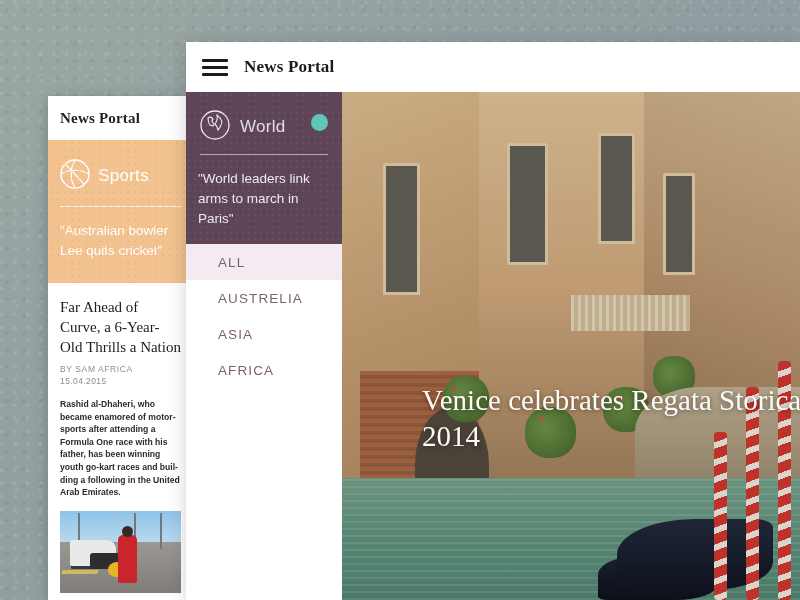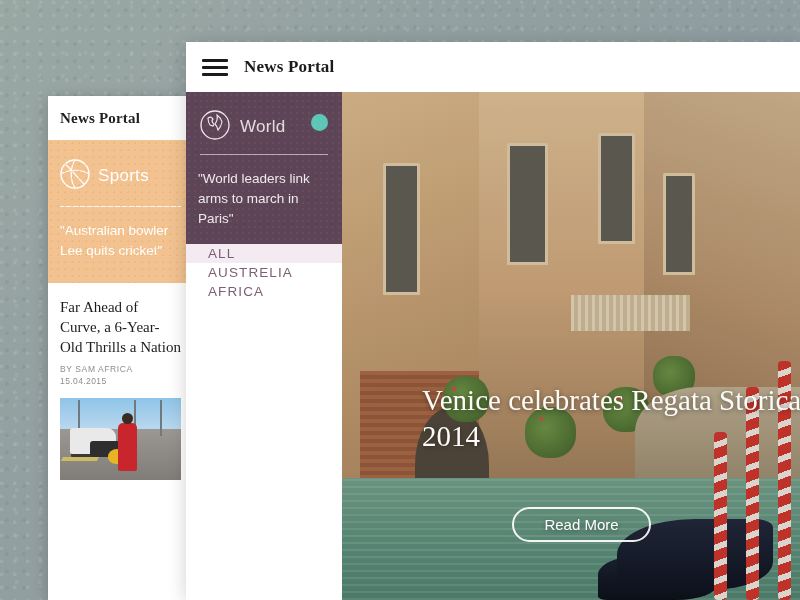--- a/index.html
+++ b/index.html
@@ -126,7 +126,7 @@
 
   .nav-list{ padding-top:0; }
   .nav-item{
-    height:19px; display:flex; align-items:center; padding-left:22px;
+    height:36px; display:flex; align-items:center; padding-left:32px;
     color:#7c5f74; font-size:13.5px; letter-spacing:1.1px; cursor:pointer;
   }
   .nav-item.active{ background:#f4eaf1; }

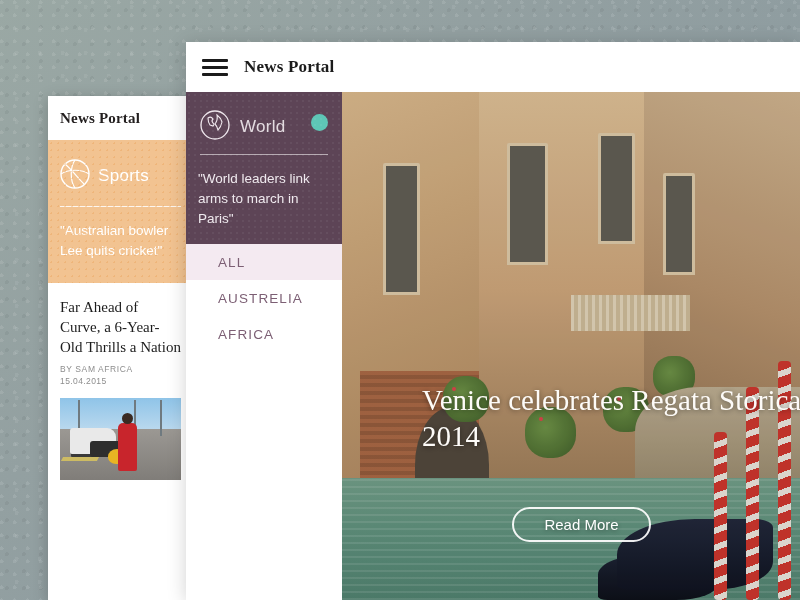--- a/index.html
+++ b/index.html
@@ -271,6 +271,7 @@
       <div class="nav-list">
         <div class="nav-item active">ALL</div>
         <div class="nav-item">AUSTRELIA</div>
+        <div class="nav-item">ASIA</div>
         <div class="nav-item">AFRICA</div>
       </div>
     </div>

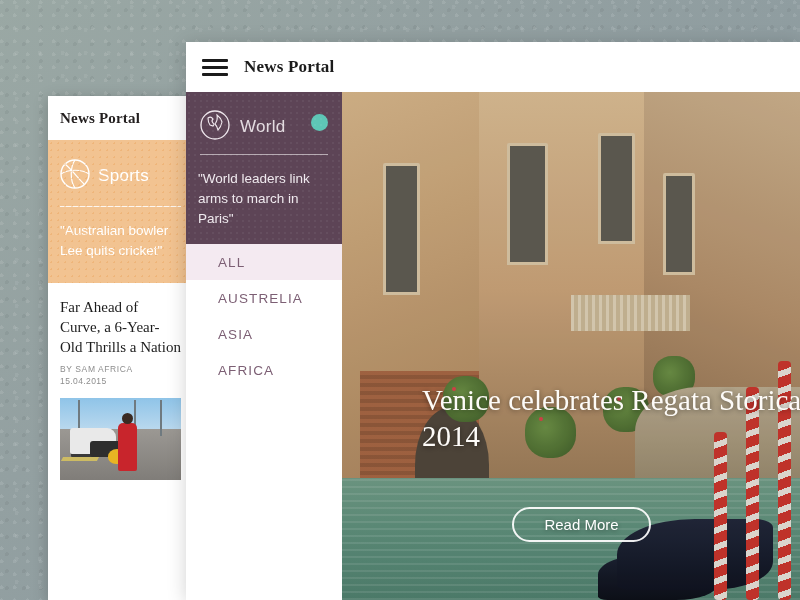--- a/index.html
+++ b/index.html
@@ -221,6 +221,7 @@
     <div class="article-title">Far Ahead of Curve, a 6-Year-Old Thrills a Nation</div>
     <div class="article-by">BY SAM AFRICA</div>
     <div class="article-date">15.04.2015</div>
+    <div class="article-body">Rashid al-Dhaheri, who became enamored of motor-sports after attending a Formula One race with his father, has been winning youth go-kart races and buil-ding a following in the United Arab Emirates.</div>
 
     <div class="kart-photo">
       <div class="asphalt"></div>

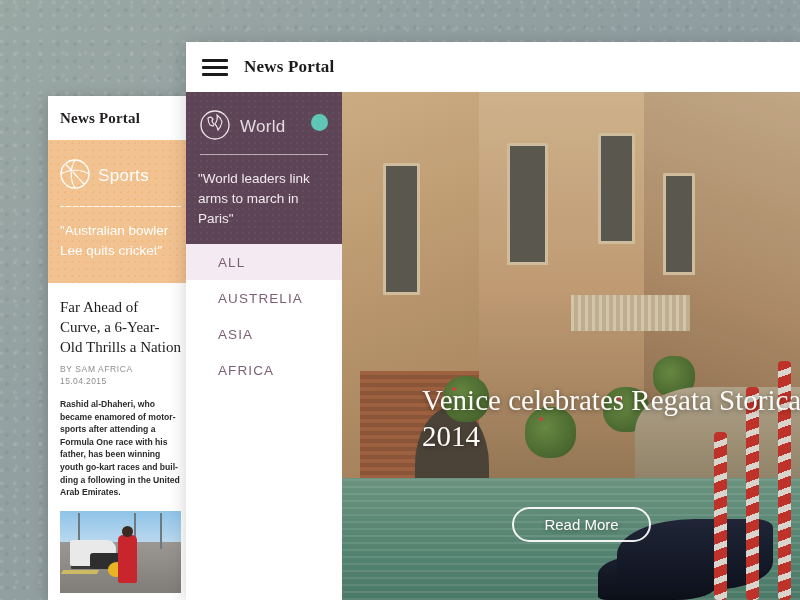--- a/index.html
+++ b/index.html
@@ -308,7 +308,6 @@
       <div class="hero-overlay"></div>
 
       <div class="hero-title">Venice celebrates Regata Storica 2014</div>
-      <div class="read-more">Read More</div>
     </div>
 
   </div>

